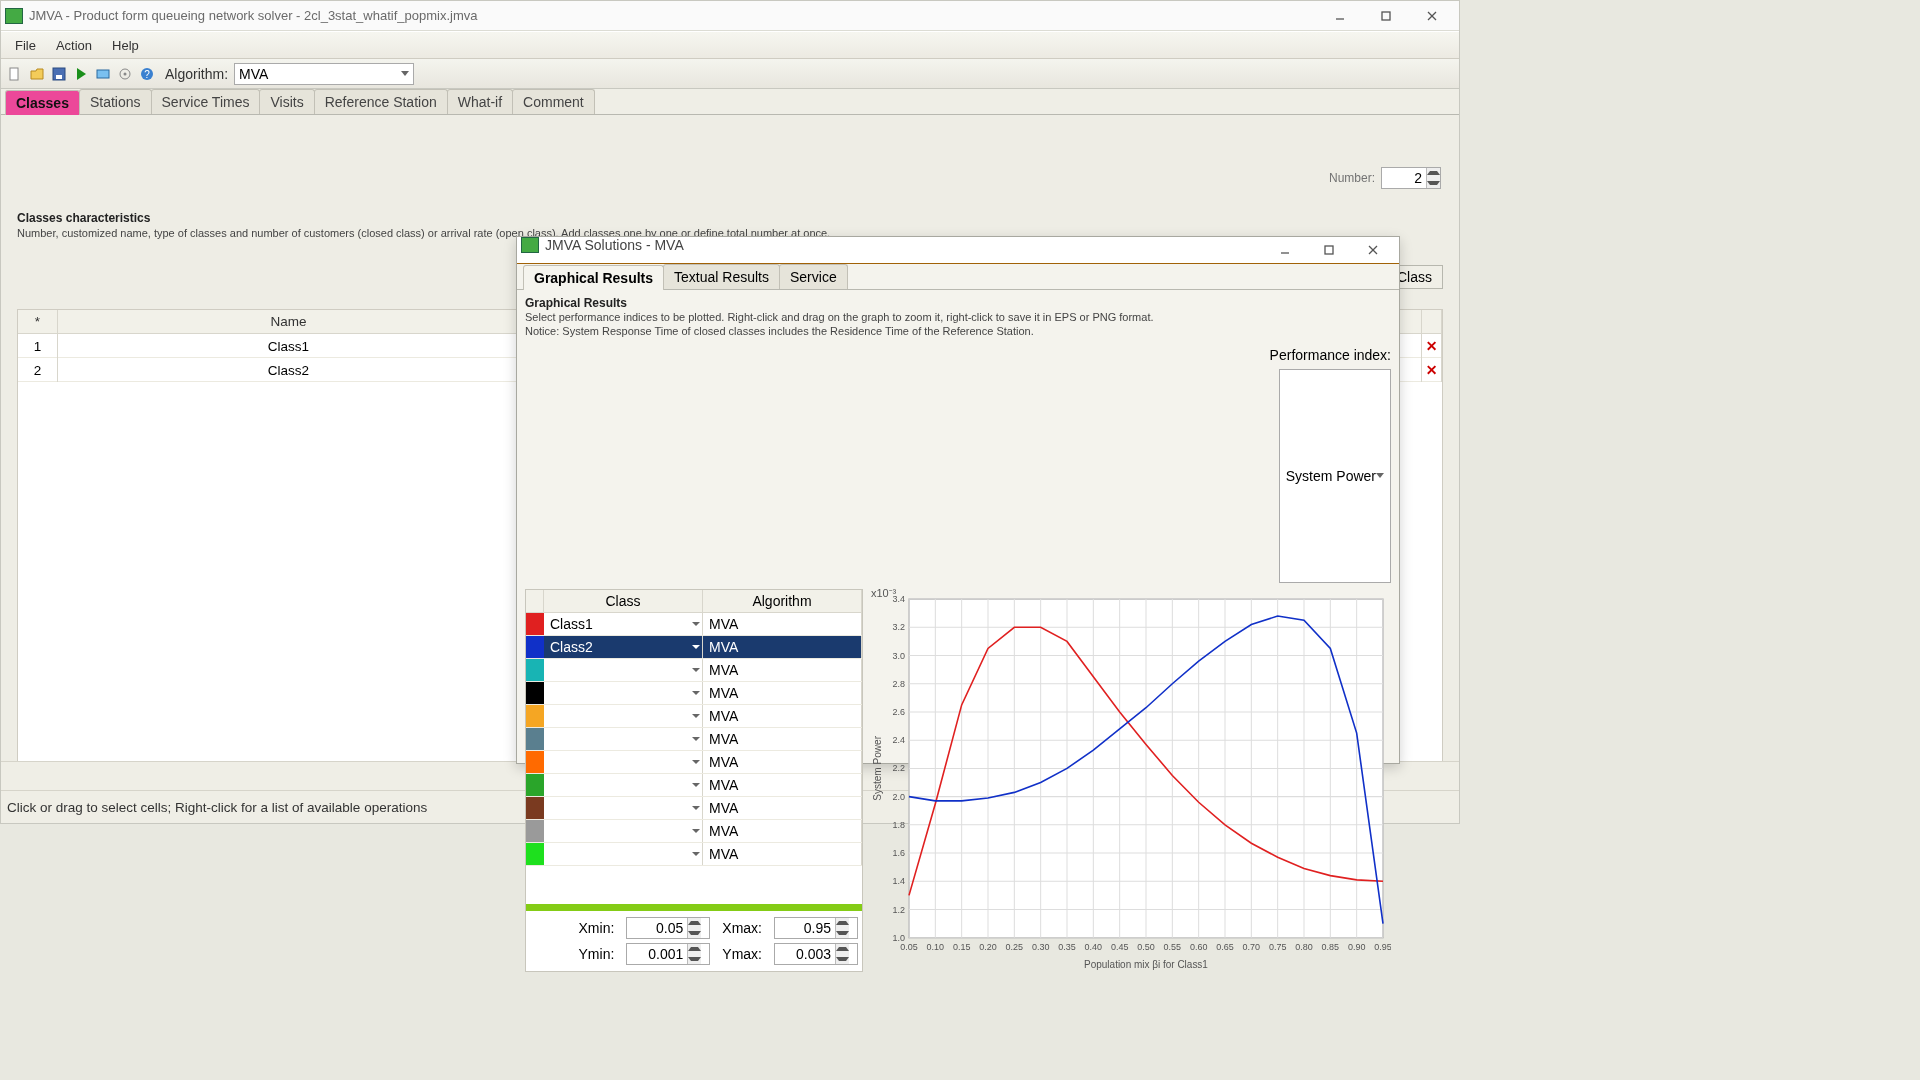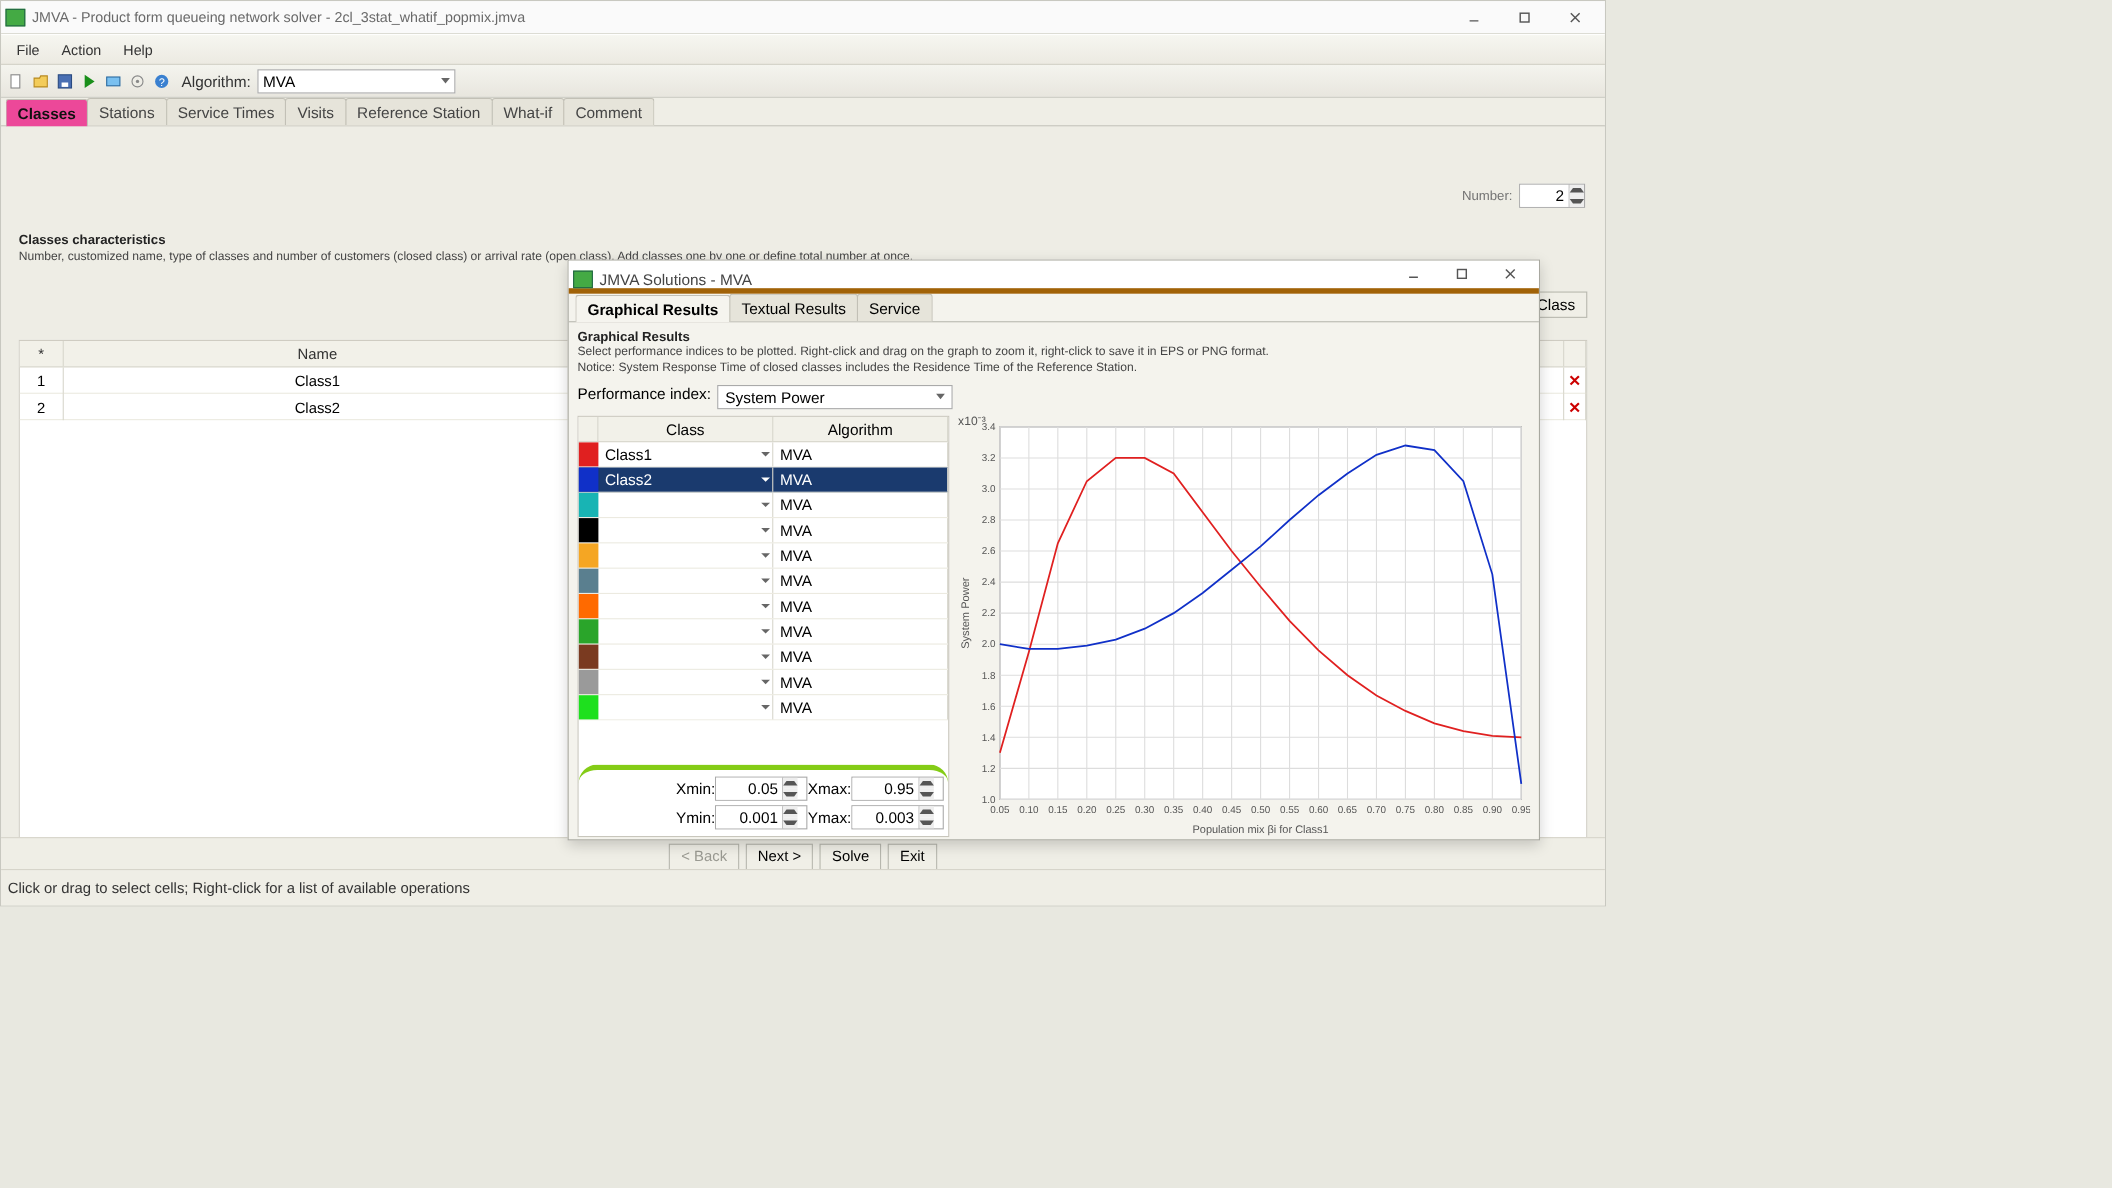--- a/index.html
+++ b/index.html
@@ -121,8 +121,8 @@
     box-shadow: 0 4px 12px rgba(0,0,0,.18);
   }
   .dialog .dlg-titlebar {
-    height:30px; background:#fff; display:flex; align-items:flex-end; padding:0 4px;
-    border-bottom:5px solid #a16207;
+    height:30px; background:#fff; display:flex; align-items:flex-start; padding:0 4px;
+    border-bottom:1px solid #a16207;
   }
   .dialog .dlg-titlebar .app-icon { width:18px; height:16px; background:#4a4; border:1px solid #264; margin-right:6px; }
   .dialog .dlg-titlebar .dlg-title { flex:1; color:#444; font-size:14px; }

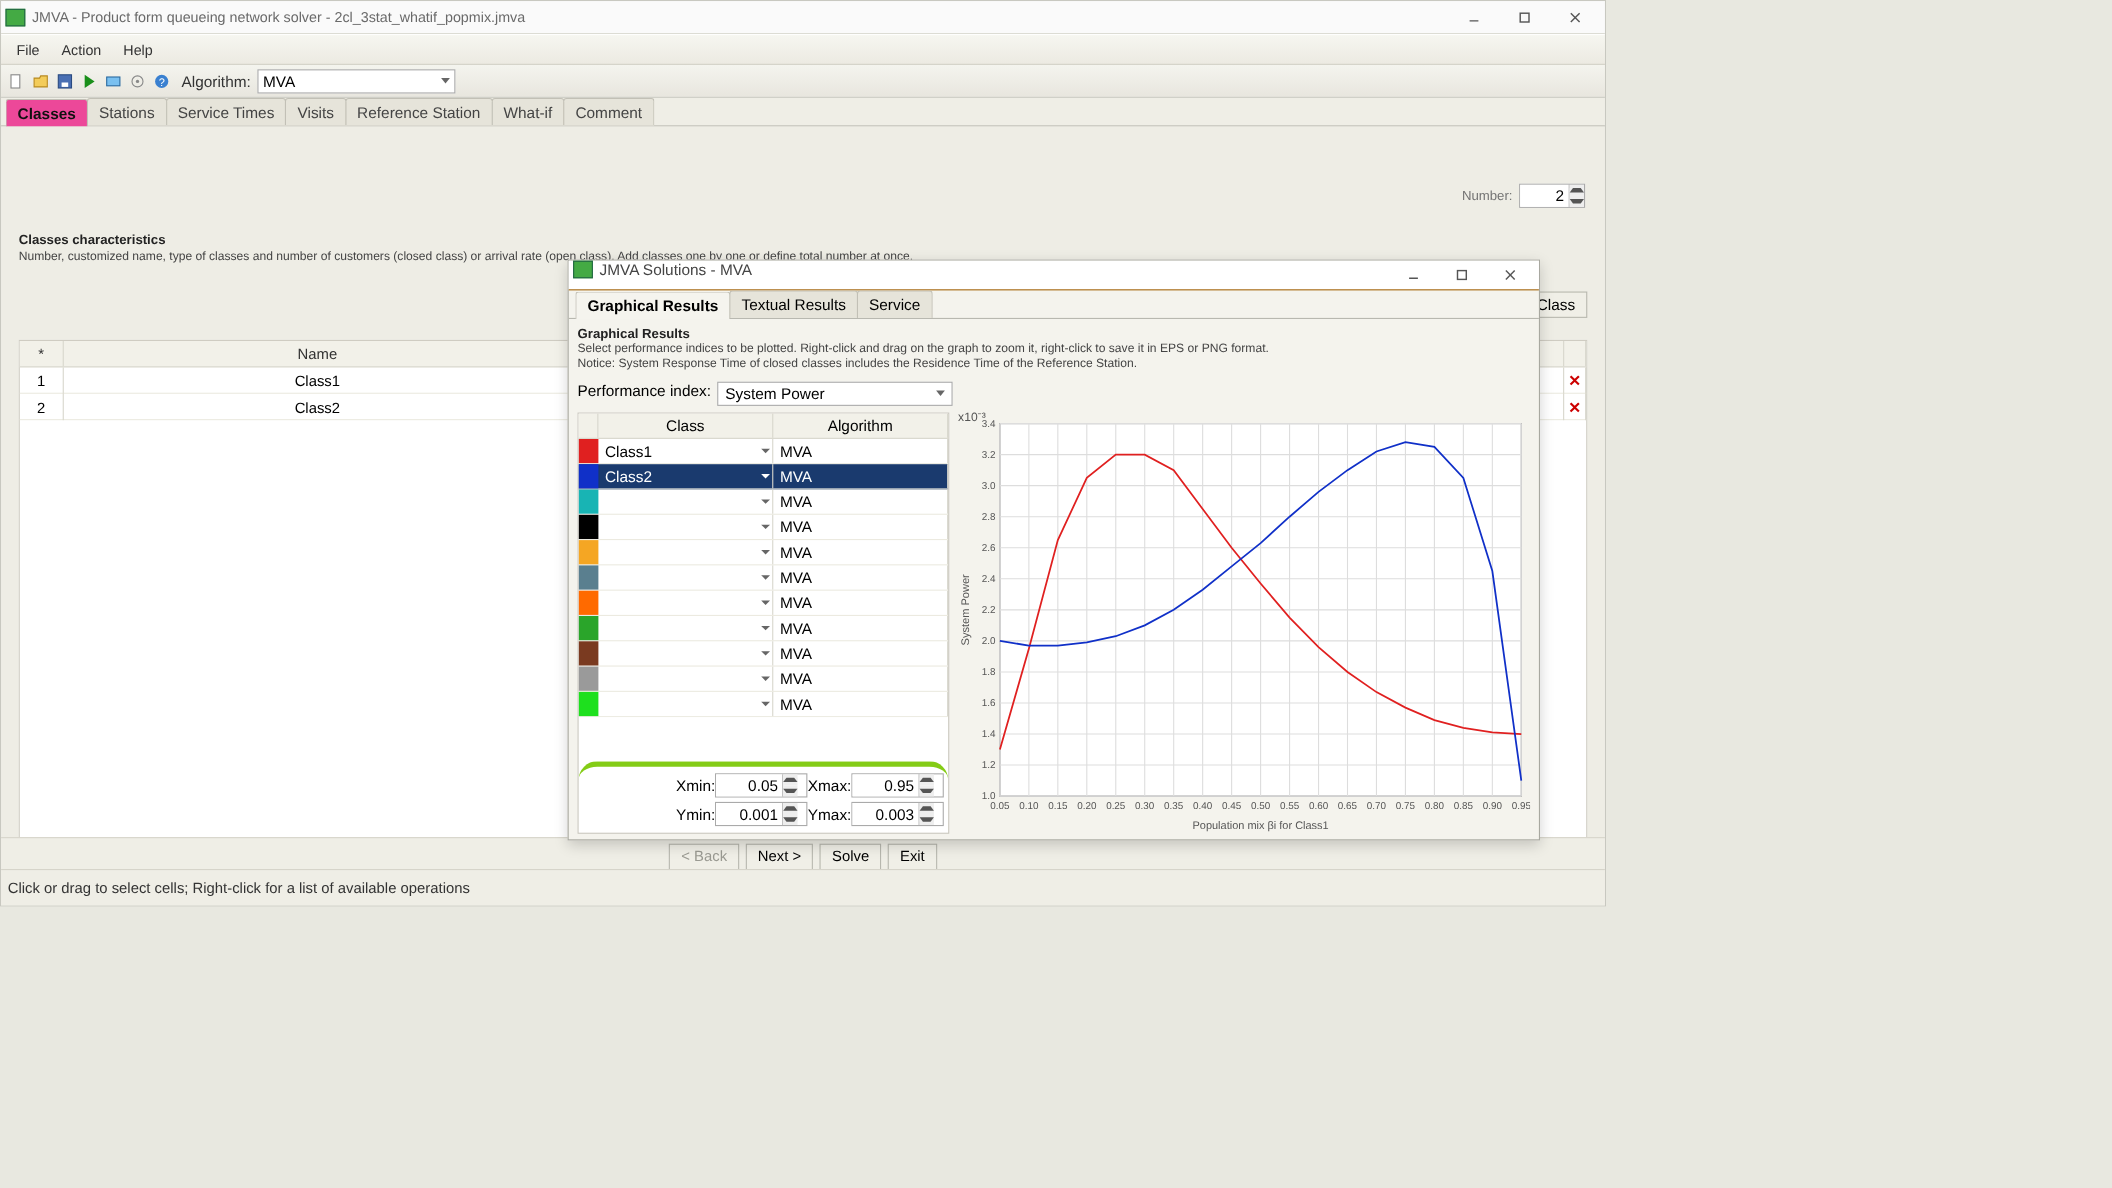--- a/index.html
+++ b/index.html
@@ -133,7 +133,7 @@
   .dlg-body { flex:1; padding:6px 8px; display:flex; flex-direction:column; }
   .body-title { font-weight:600; font-size:12px; color:#222; }
   .body-help1, .body-help2 { font-size:11px; color:#444; line-height:1.3; }
-  .perf-row { display:flex; align-items:flex-start; margin:8px 0 6px 0; gap:6px; }
+  .perf-row { display:flex; align-items:flex-end; margin:8px 0 6px 0; gap:6px;flex-direction:column; }
   .perf-row .lbl { font-size:14px; }
   .perf-row .select {
     flex:0 0 214px; height:22px; background:#fff; border:1px solid #aaa;

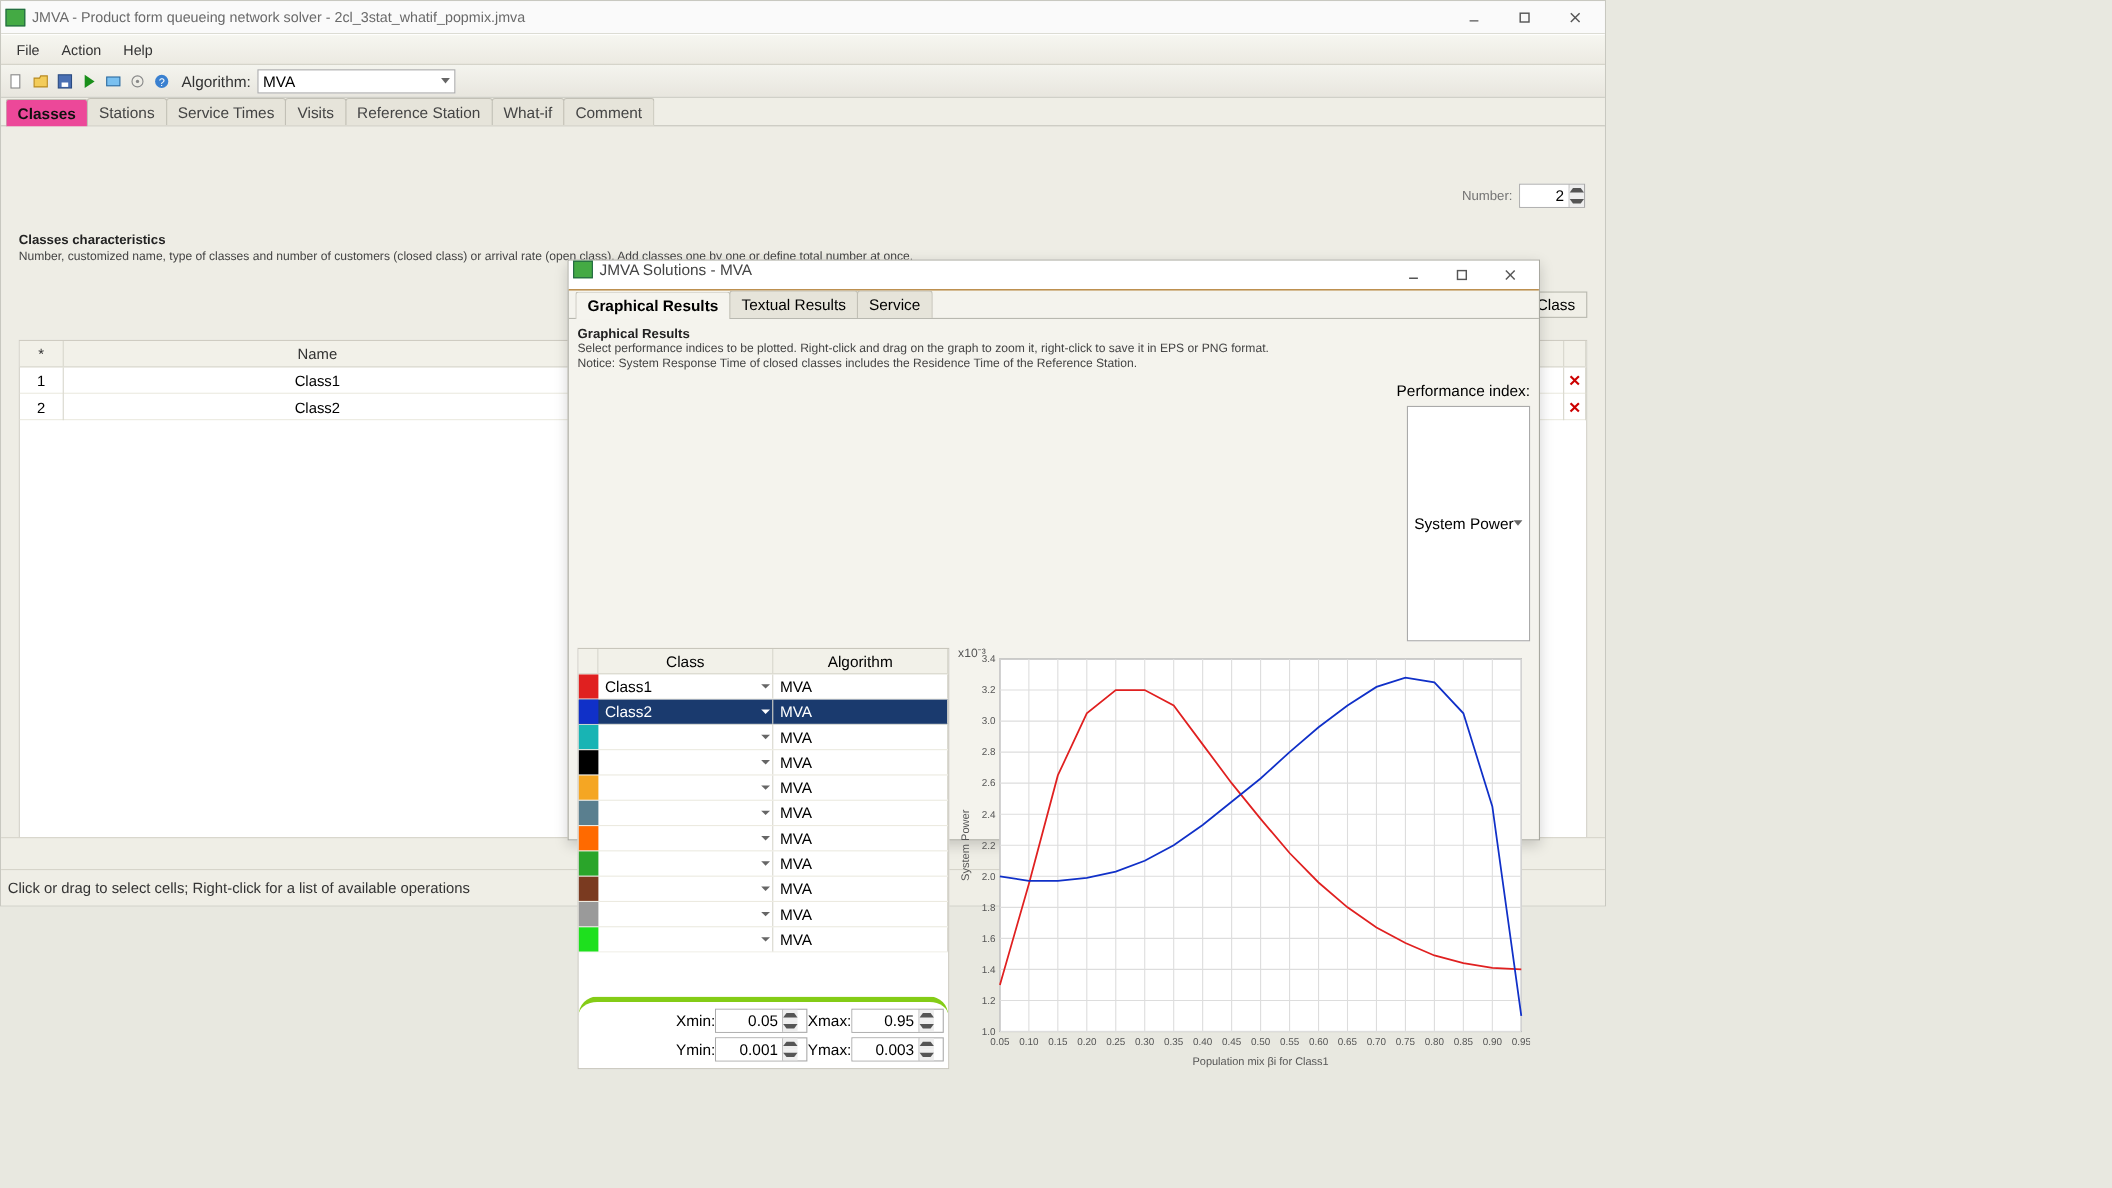--- a/index.html
+++ b/index.html
@@ -165,9 +165,8 @@
   .series-row.selected .class-cell .chev { border-top-color:#fff; }
   .limits {
     padding:6px 4px; display:grid; grid-template-columns:auto 84px auto 84px;
-    gap:4px 0; align-items:center; border-top:5px solid #84cc16;
+    gap:4px 12px; align-items:center; border-top:7px solid #84cc16;
     justify-content:end;
-    border-radius:17px;
   }
   .limits .lbl { text-align:right; font-size:14px; }
   .limits .spinner-field input { width:60px; }

